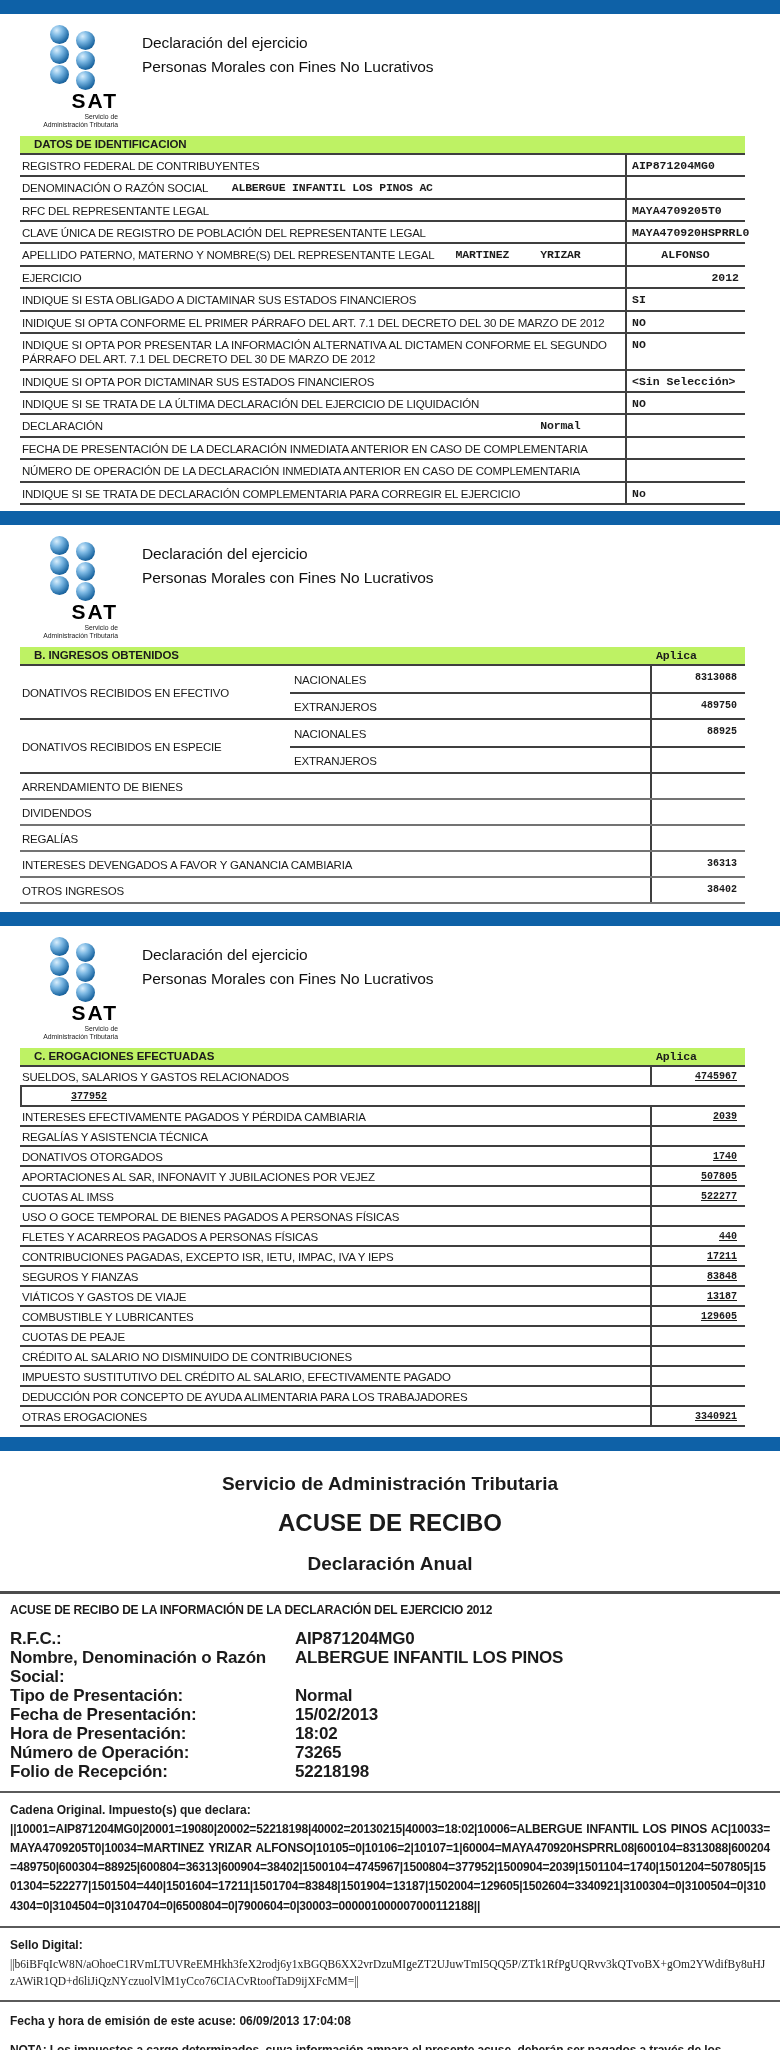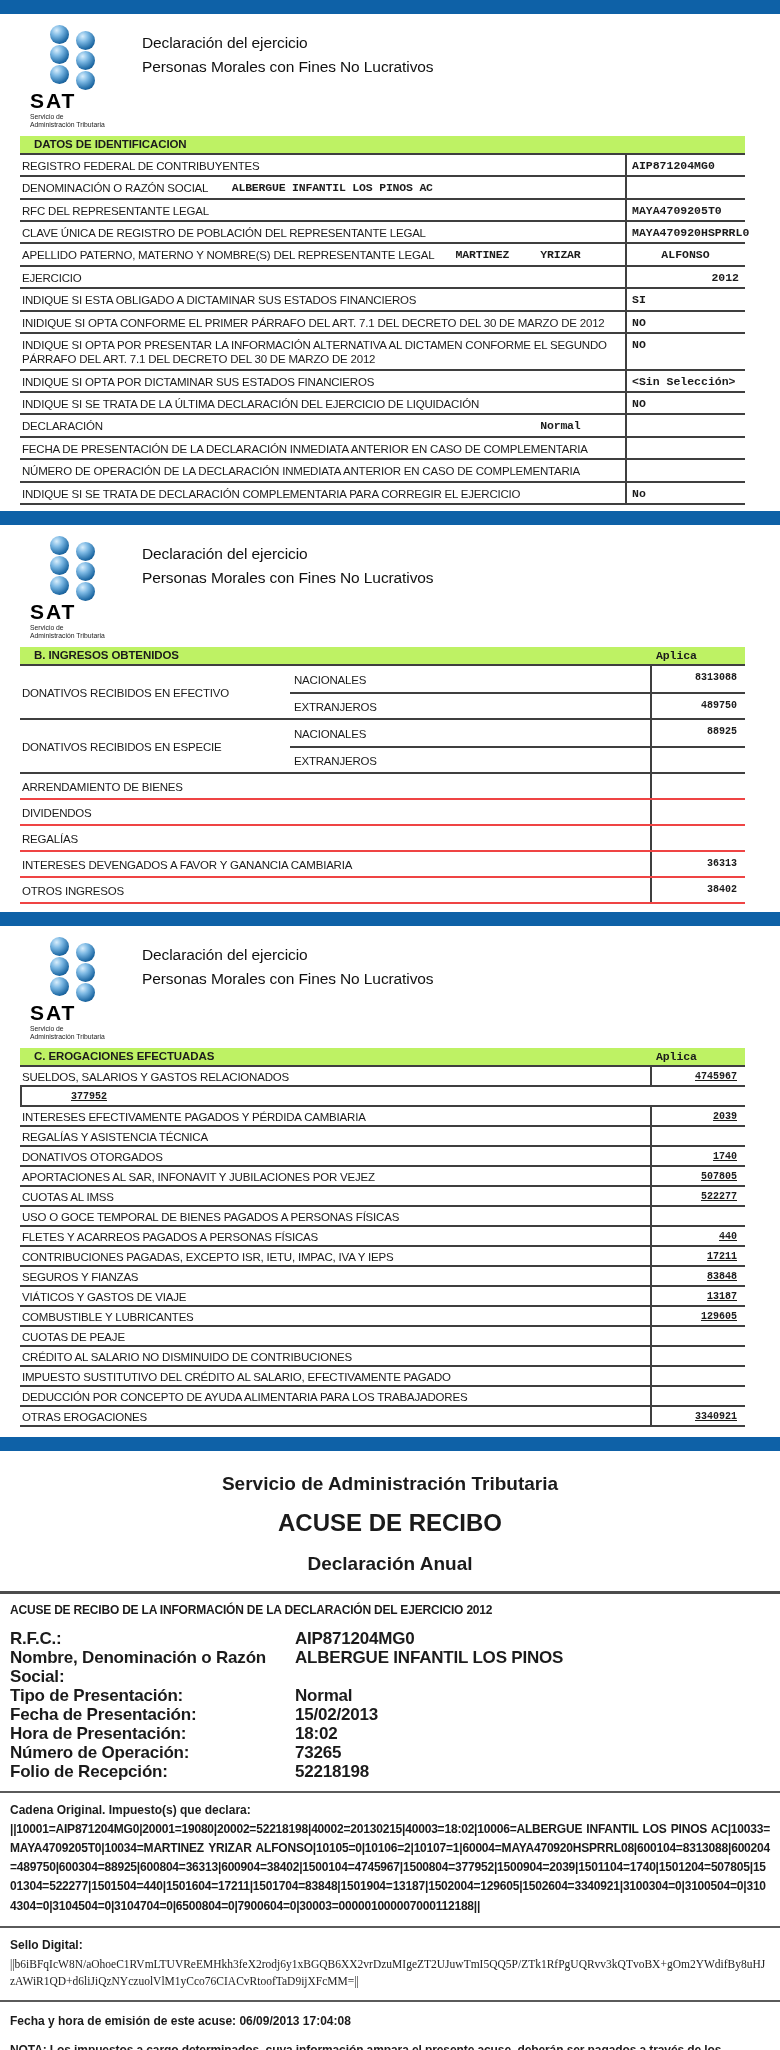--- a/index.html
+++ b/index.html
@@ -14,7 +14,7 @@
 
   
   .page-header { display:flex; padding:9px 0 4px 30px; gap:24px; align-items:flex-start; }
-  .sat-logo { width:88px; text-align:left; flex:0 0 auto; }
+  .sat-logo { width:88px; text-align:right; flex:0 0 auto; }
   .balls { position:relative; width:54px; height:62px; margin:2px auto 0; }
   .ball {
     position:absolute; width:19px; height:19px; border-radius:50%;

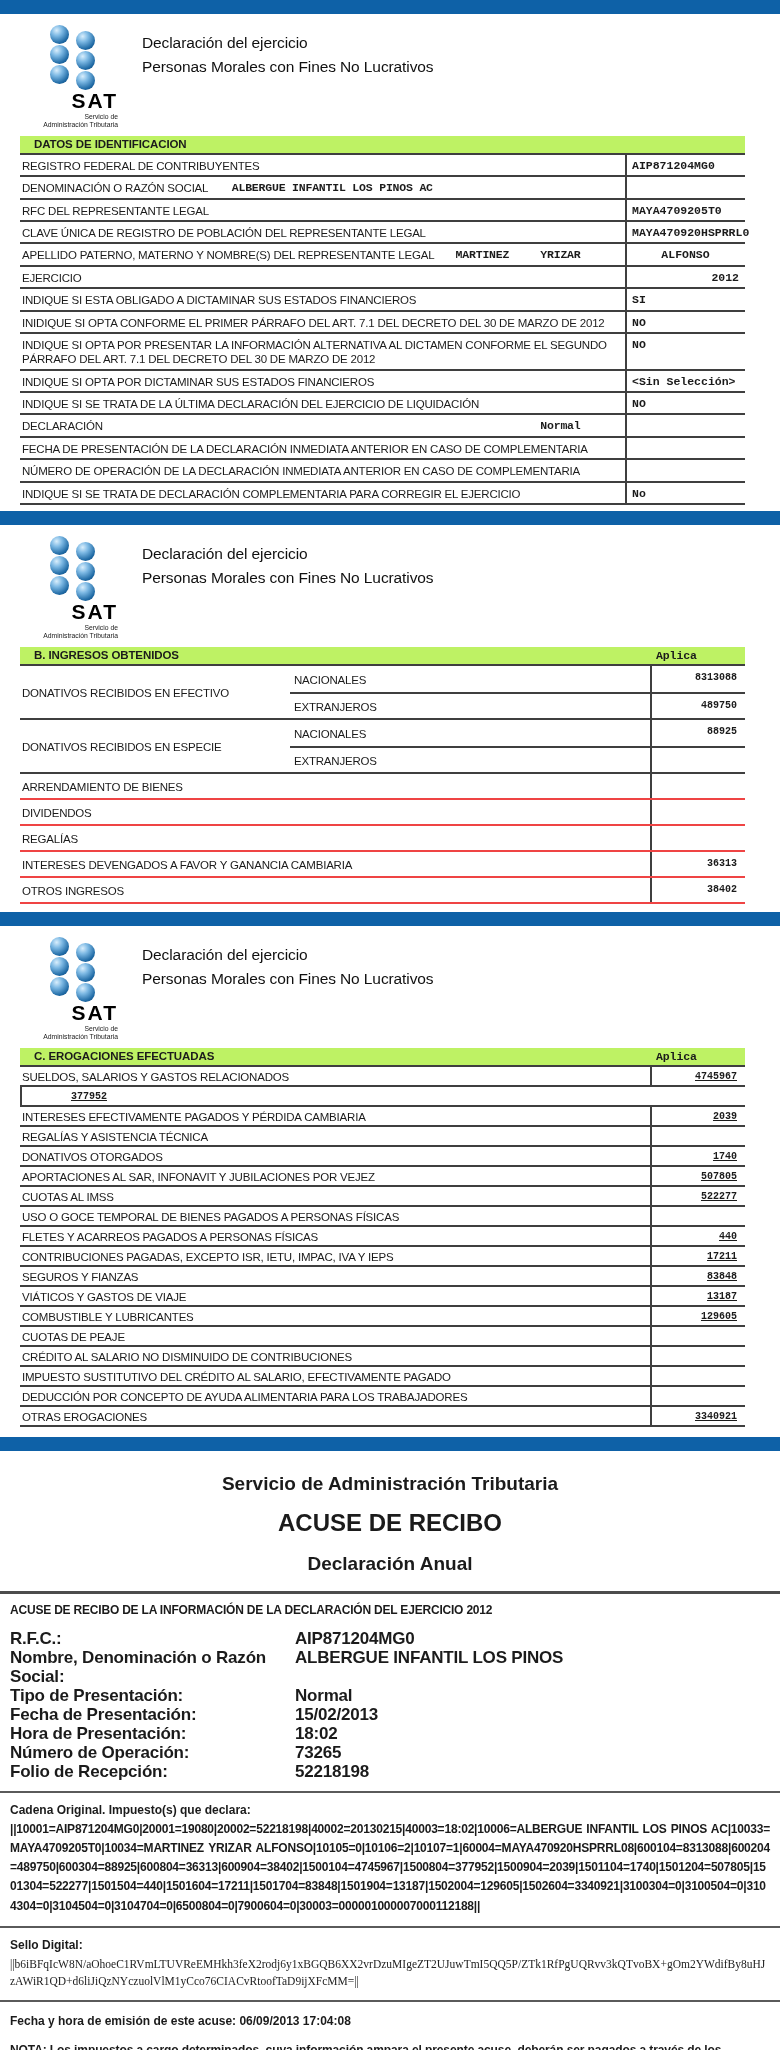--- a/index.html
+++ b/index.html
@@ -53,7 +53,7 @@
   .b-sub { display:flex; flex:1; min-height:26px; align-items:stretch; }
   .b-sub + .b-sub { border-top:2px solid #3f3f3f; }
   .b-sub-label { flex:1; padding:6px 4px 3px 4px; letter-spacing:-0.2px; display:flex; align-items:center; }
-  .b-simple { display:flex; border-bottom:2px solid #ef4444; min-height:26px; align-items:stretch; }
+  .b-simple { display:flex; border-bottom:2px solid #737373; min-height:26px; align-items:stretch; }
   .b-simple-label { flex:1; padding:6px 4px 3px 2px; letter-spacing:-0.2px; display:flex; align-items:center; }
   .val-cell {
     width:95px; border-left:2px solid #3f3f3f; text-align:right;

